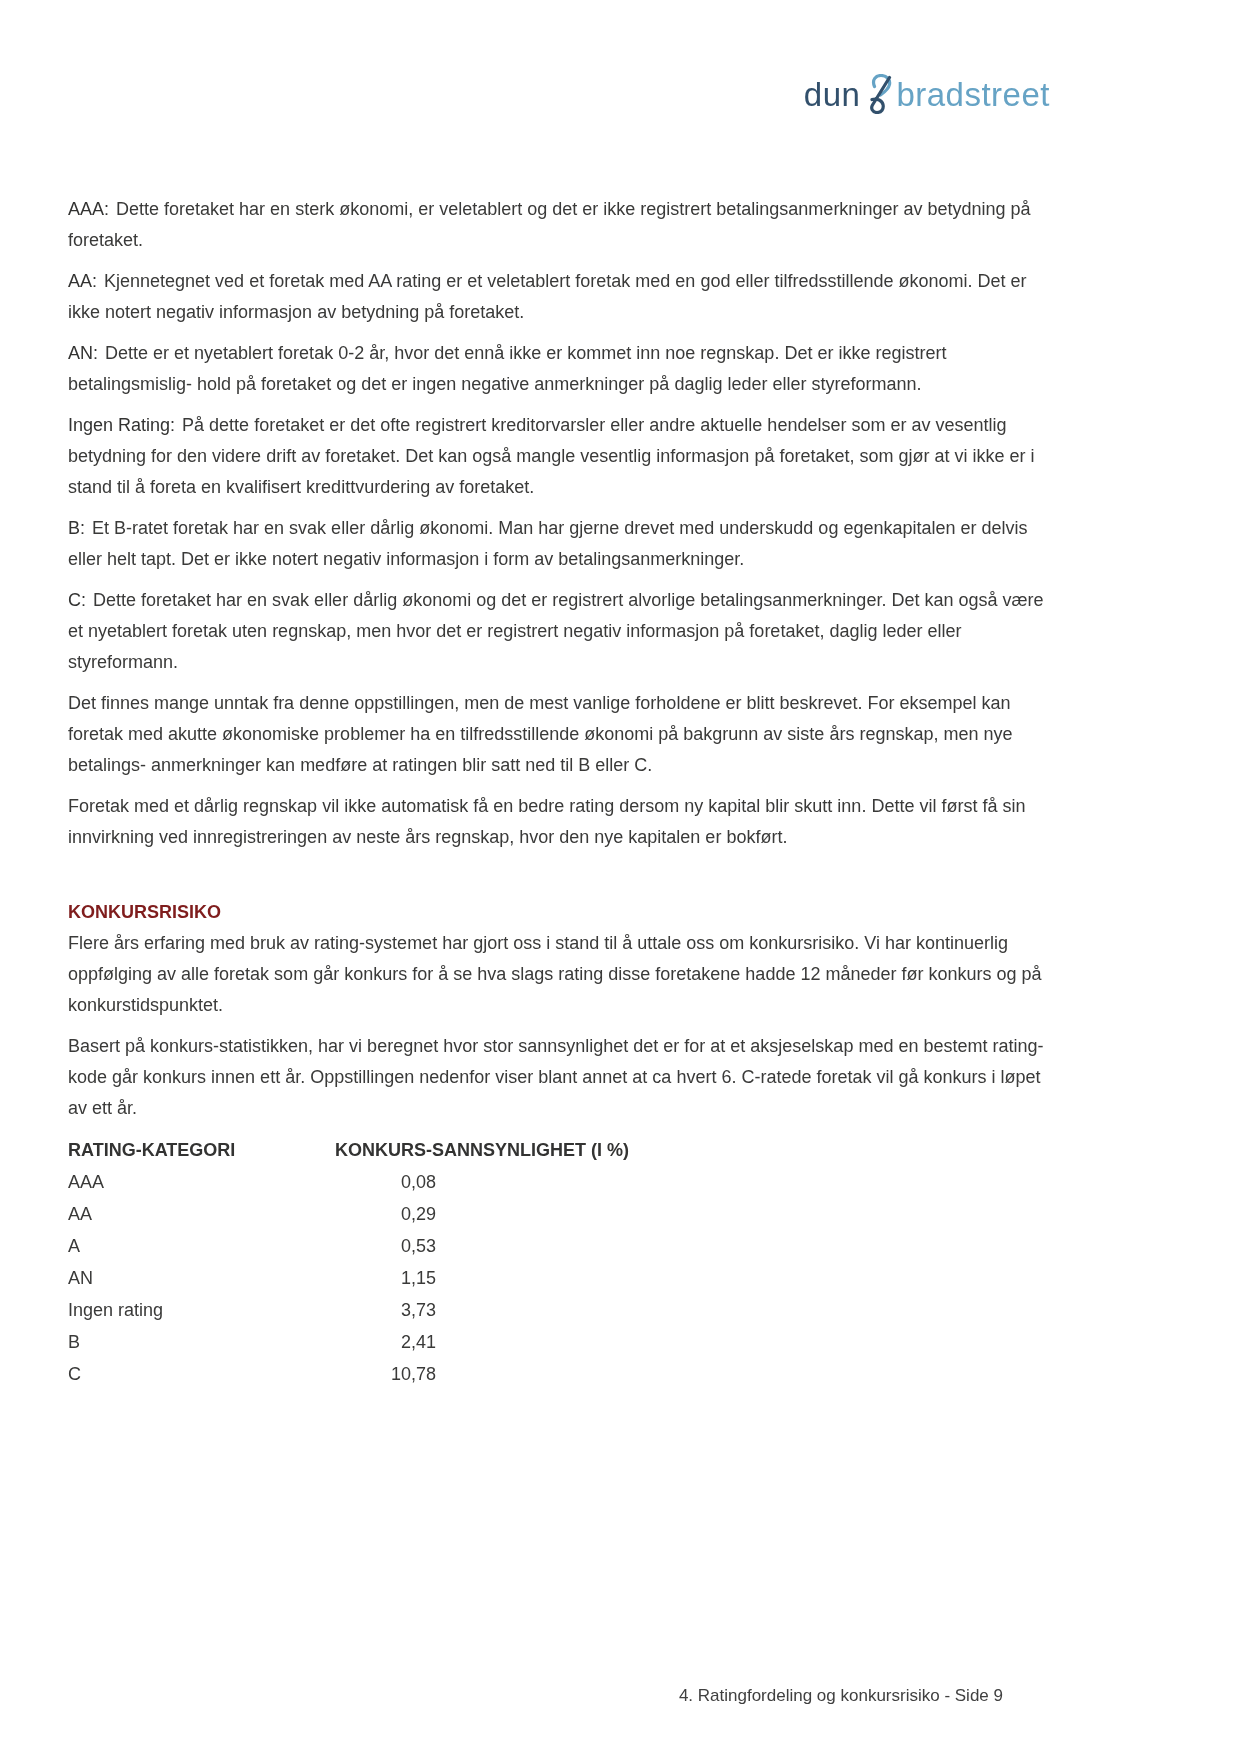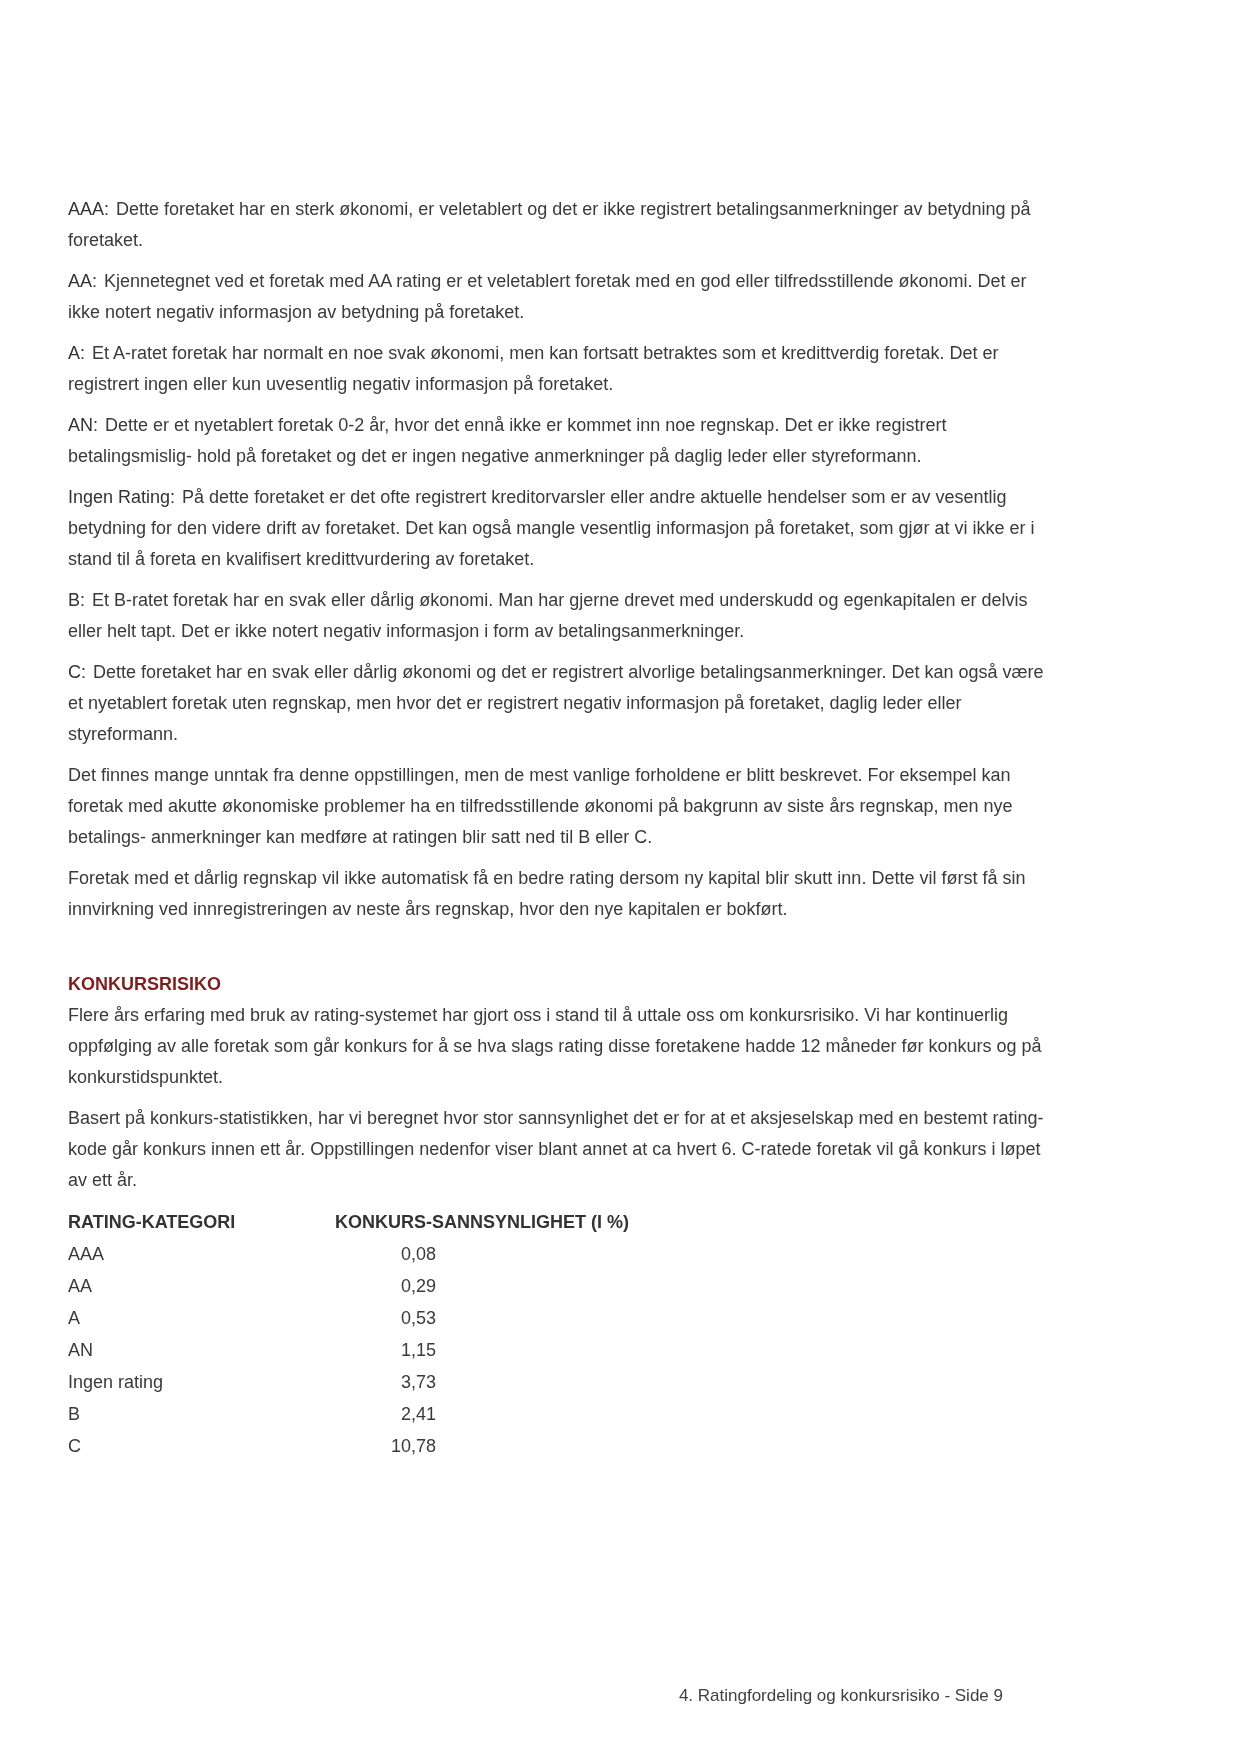--- a/index.html
+++ b/index.html
@@ -74,6 +74,15 @@
 
 <div class="page">
 
+  <div class="logo">
+    <span class="dun">dun</span>
+    <svg class="amp-svg" width="30" height="40" viewBox="0 0 30 40">
+      <path d="M10.5 12.5 C 7.5 5.5, 12 1.5, 17 1.5 C 22.5 1.5, 26.5 5.5, 25.5 10.5 C 24.8 14.2, 21.5 17.5, 16.5 21" fill="none" stroke="#66A3C5" stroke-width="3.2" stroke-linecap="round"></path>
+      <path d="M25.5 3.5 L 8.5 31 C 6.5 34.5, 8.5 38.5, 13 38.5 C 17.5 38.5, 20 35, 19 30.5 C 18 26.5, 13.5 24, 8 25.5" fill="none" stroke="#32506C" stroke-width="3.2" stroke-linecap="round"></path>
+    </svg>
+    <span class="sr">&amp;</span>
+    <span class="brad">bradstreet</span>
+  </div>
 
   <div class="content">
 

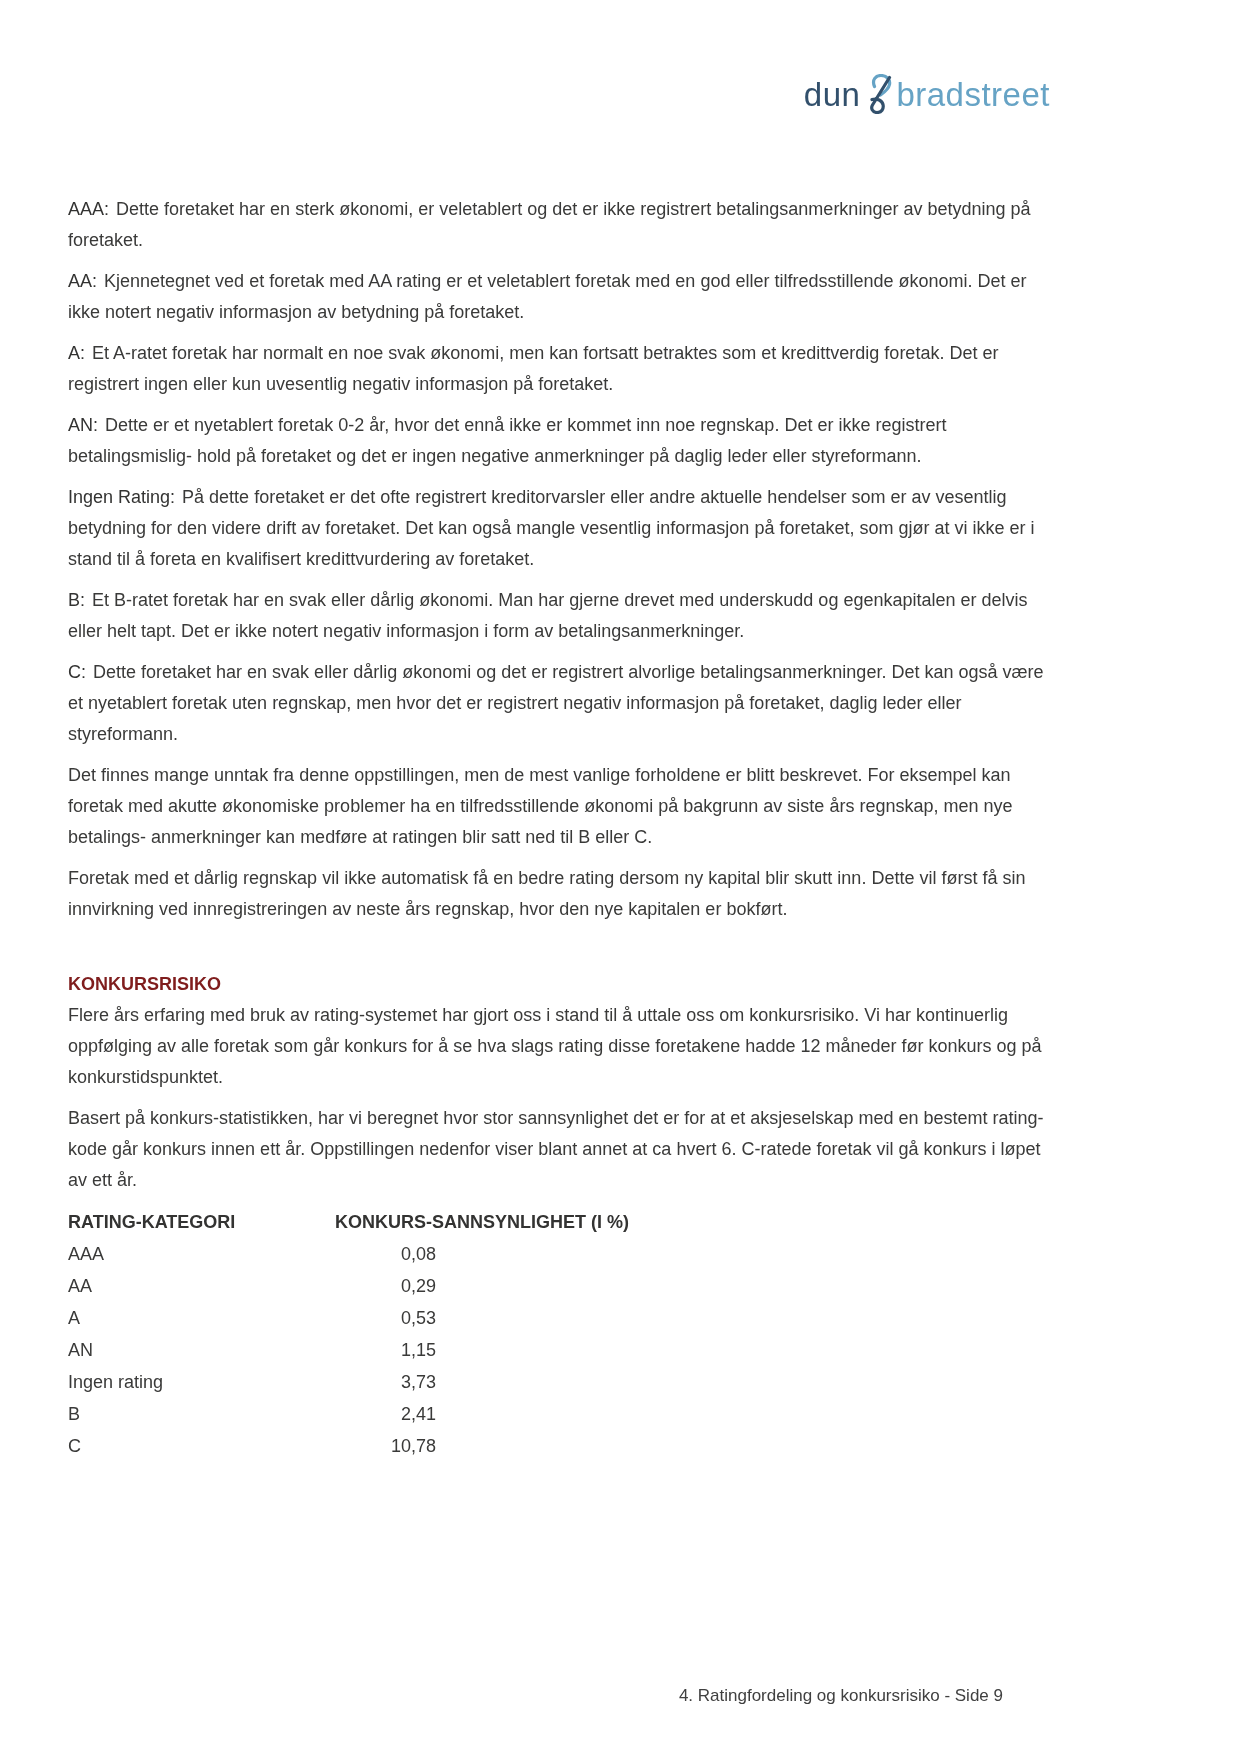--- a/index.html
+++ b/index.html
@@ -90,7 +90,6 @@
 
     <p class="para"><strong class="plabel">AA:</strong><span>Kjennetegnet ved et foretak med AA rating er et veletablert foretak med en god eller tilfredsstillende økonomi. Det er ikke notert negativ informasjon av betydning på foretaket.</span></p>
 
-    <p class="para"><strong class="plabel">A:</strong><span>Et A-ratet foretak har normalt en noe svak økonomi, men kan fortsatt betraktes som et kredittverdig foretak. Det er registrert ingen eller kun uvesentlig negativ informasjon på foretaket.</span></p>
 
     <p class="para"><strong class="plabel">AN:</strong><span>Dette er et nyetablert foretak 0-2 år, hvor det ennå ikke er kommet inn noe regnskap. Det er ikke registrert betalingsmislig- hold på foretaket og det er ingen negative anmerkninger på daglig leder eller styreformann.</span></p>
 

